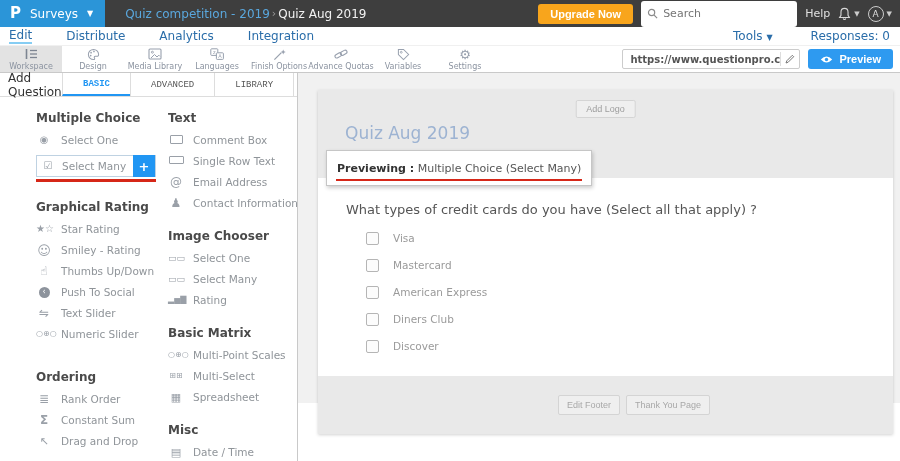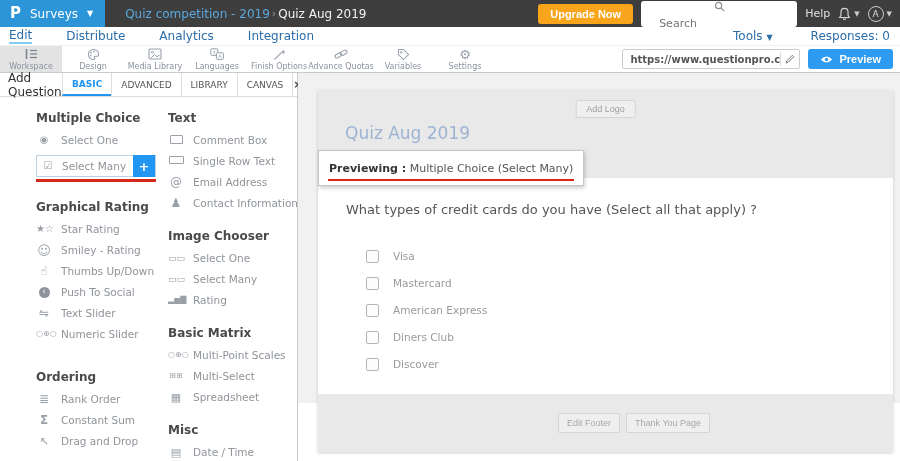--- a/index.html
+++ b/index.html
@@ -17,7 +17,7 @@
   .crumb-current { color:#f2f2f2; }
   .topbar-right { margin-left:auto; display:flex; align-items:center; gap:8px; padding-right:8px; }
   .btn-upgrade { background:#f8a51c; color:#fff; font-size:11px; font-weight:bold; border:none; border-radius:3px; padding:4px 12px; cursor:pointer; }
-  .searchbox { background:#fff; border-radius:3px; width:156px; height:26px; display:flex; align-items:center; padding:0 6px; gap:5px;flex-direction:column; }
+  .searchbox { background:#fff; border-radius:3px; width:156px; height:26px; display:flex; align-items:center; padding:0 6px; gap:5px; }
   .searchbox input { border:none; outline:none; font-size:11px; width:120px; color:#444; font-family:inherit; }
   .help-lbl { color:#e0e0e0; font-size:11px; }
   .bell-wrap,.avatar-wrap { display:flex; align-items:center; gap:3px; }

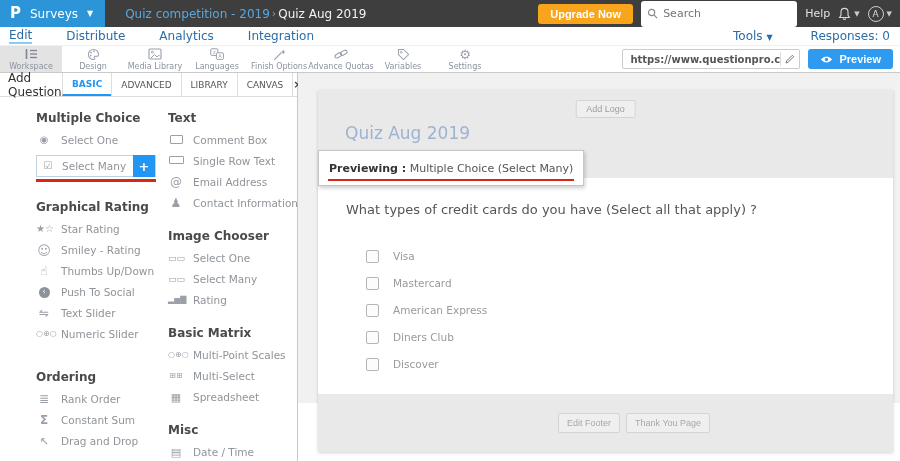--- a/index.html
+++ b/index.html
@@ -48,7 +48,7 @@
   .panel { width:298px; background:#fff; border-right:1px solid #c9c9c9; display:flex; flex-direction:column; }
   .panel-tabs { height:24px; display:flex; align-items:stretch; border-bottom:1px solid #ddd; }
   .panel-title { font-size:12px; font-weight:normal; color:#333; display:flex; align-items:center; padding:0 8px; width:62px; }
-  .ptab { border-left:1px solid #ddd; font-size:9px; color:#555; display:flex; align-items:center; justify-content:center; padding:0 9px; cursor:pointer; white-space:nowrap; }
+  .ptab { border-left:1px solid #ddd; font-size:9px; color:#555; display:flex; align-items:center; justify-content:center; padding:0 20px; cursor:pointer; white-space:nowrap;font-family:Liberation Mono, monospace; }
   .ptab.active { color:#2196f3; border-bottom:2px solid #2196f3; font-weight:bold; }
   .ptab-close { border-left:1px solid #ddd; width:25px; display:flex; align-items:center; justify-content:center; font-size:11px; font-weight:bold; color:#444; cursor:pointer; }
   .panel-body { flex:1; display:flex; overflow:hidden;margin-left:28px; }

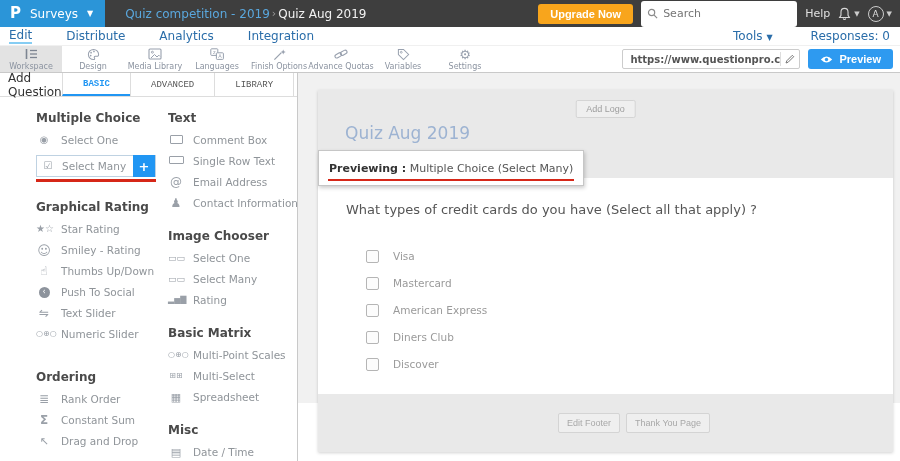--- a/index.html
+++ b/index.html
@@ -75,7 +75,7 @@
   .card-header { height:88px; position:relative; }
   .btn-addlogo { position:absolute; left:50%; transform:translateX(-50%); top:10px; background:#efefef; border:1px solid #d4d4d4; border-radius:2px; color:#9d9d9d; font-size:9px; padding:3px 10px; cursor:pointer; }
   .survey-title { position:absolute; left:27px; top:33px; font-size:17px; color:#9db3d2; }
-  .tooltip { position:absolute; left:0; top:60px; background:#fff; border:1px solid #c6c6c6; box-shadow:1px 2px 4px rgba(0,0,0,.2); padding:6px 10px 9px; z-index:3; white-space:nowrap; }
+  .tooltip { position:absolute; left:8px; top:60px; background:#fff; border:1px solid #c6c6c6; box-shadow:1px 2px 4px rgba(0,0,0,.2); padding:6px 10px 9px; z-index:3; white-space:nowrap; }
   .tooltip .tt-bold { font-size:11px; font-weight:bold; color:#333; }
   .tooltip .tt-rest { font-size:11px; color:#555; }
   .tooltip .red-underline { position:absolute; left:9px; right:9px; bottom:4px; height:2px; background:#d62718; }

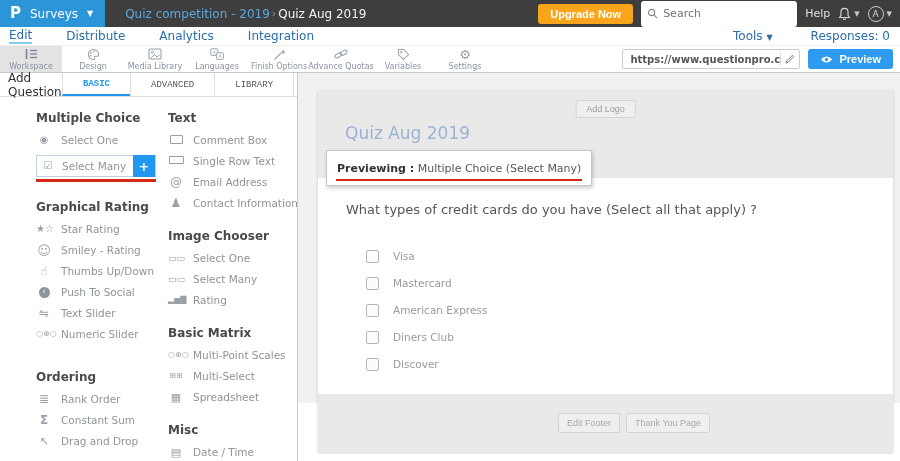--- a/index.html
+++ b/index.html
@@ -80,7 +80,7 @@
   .tooltip .tt-rest { font-size:11px; color:#555; }
   .tooltip .red-underline { position:absolute; left:9px; right:9px; bottom:4px; height:2px; background:#d62718; }
   .card-body { background:#fff; min-height:167px; padding:24px 28px 10px; }
-  .question-text { font-size:13px; color:#555; margin-bottom:32px; }
+  .question-text { font-size:13px; color:#555; margin-bottom:14px; }
   .option-row { display:flex; align-items:center; gap:14px; margin:0 0 13px 20px; height:14px; }
   .checkbox { width:13px; height:13px; border:1px solid #b5b5b5; border-radius:2px; background:#fcfcfc; cursor:pointer; flex:none; }
   .option-label { font-size:10.5px; color:#9a9a9a; }

